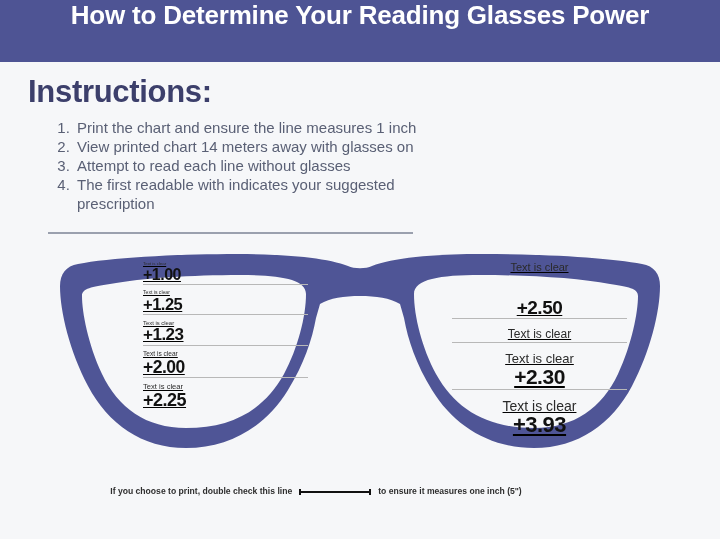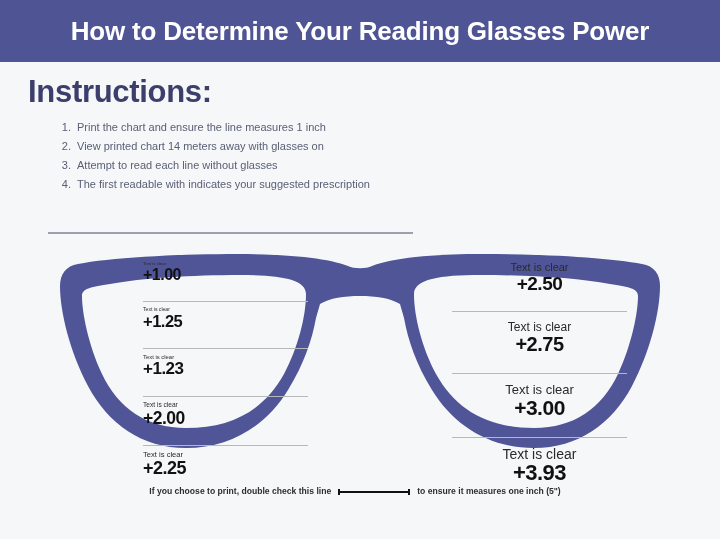--- a/index.html
+++ b/index.html
@@ -30,7 +30,6 @@
     height: 62px;
     background: #4e5494;
     display: flex;
-    align-items: center;
     justify-content: center;
   }
   #header-title {

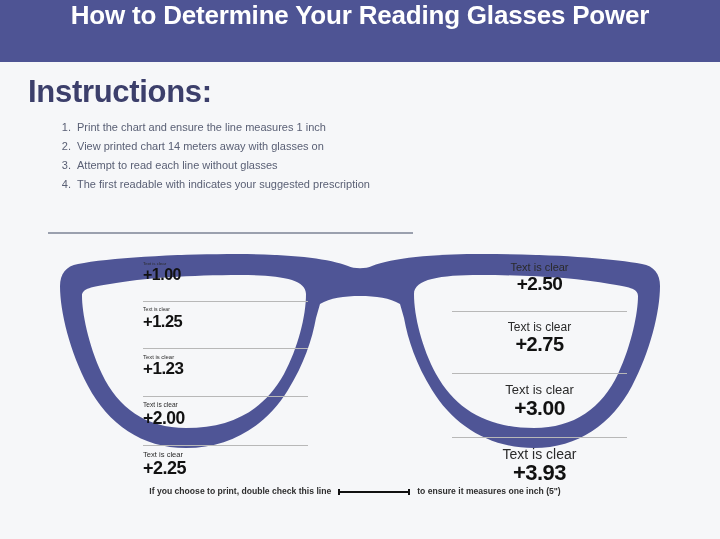--- a/index.html
+++ b/index.html
@@ -66,7 +66,7 @@
     padding: 0 0 0 22px;
     list-style: decimal;
     color: #5a6075;
-    font-size: 11px;
+    font-size: 15px;
     line-height: 19px;
   }
   #instructions-list li {

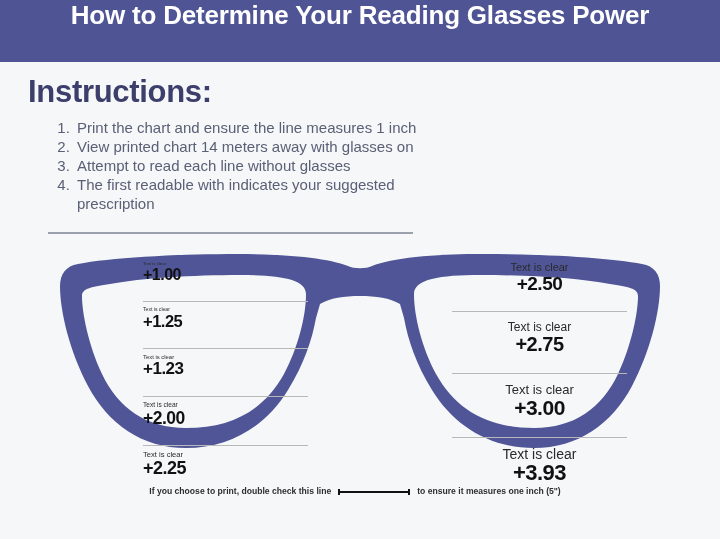--- a/index.html
+++ b/index.html
@@ -118,7 +118,8 @@
   .lens-row {
     position: relative;
     border-bottom: 1.4px solid #b8b8b8;
-    padding-bottom: 18px;
+    padding-bottom: 1px;
+    text-decoration: underline;
   }
   .lens-row:last-child {
     border-bottom: none;

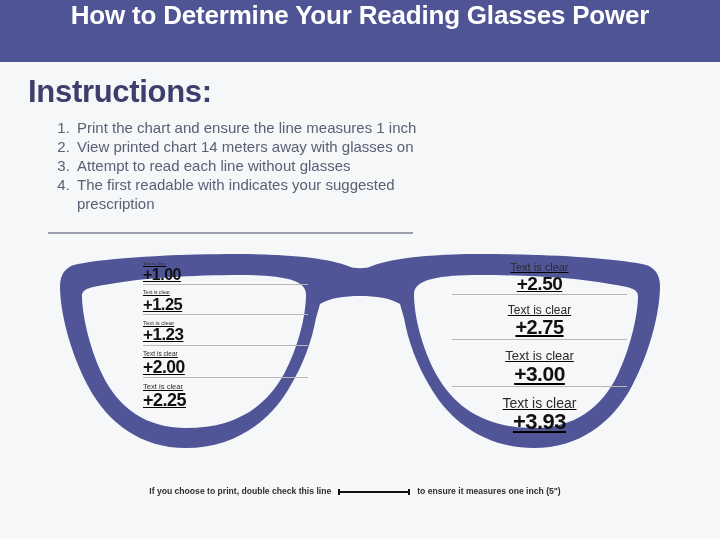--- a/index.html
+++ b/index.html
@@ -155,7 +155,7 @@
 
   
   #right-lens-lines .lens-row:nth-child(1) .lens-caption { font-size: 11px; }
-  #right-lens-lines .lens-row:nth-child(1) .lens-power   { font-size: 19px; }
+  #right-lens-lines .lens-row:nth-child(1) .lens-power   { font-size: 19px; margin-top: 24px; }
   #right-lens-lines .lens-row:nth-child(2) .lens-caption { font-size: 12px; }
   #right-lens-lines .lens-row:nth-child(2) .lens-power   { font-size: 20px; }
   #right-lens-lines .lens-row:nth-child(3) .lens-caption { font-size: 13px; }

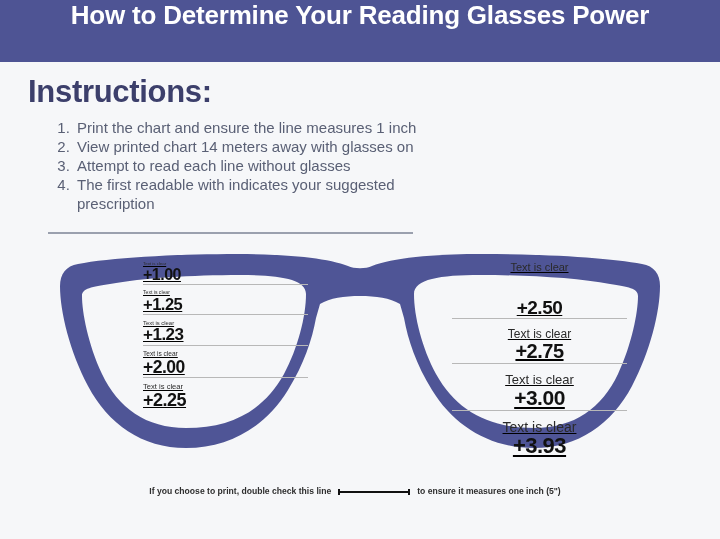--- a/index.html
+++ b/index.html
@@ -302,7 +302,6 @@
       </div>
       <div class="lens-row">
         <span class="lens-caption">Text is clear</span>
-        <span class="lens-power">+2.75</span>
       </div>
       <div class="lens-row">
         <span class="lens-caption">Text is clear</span>

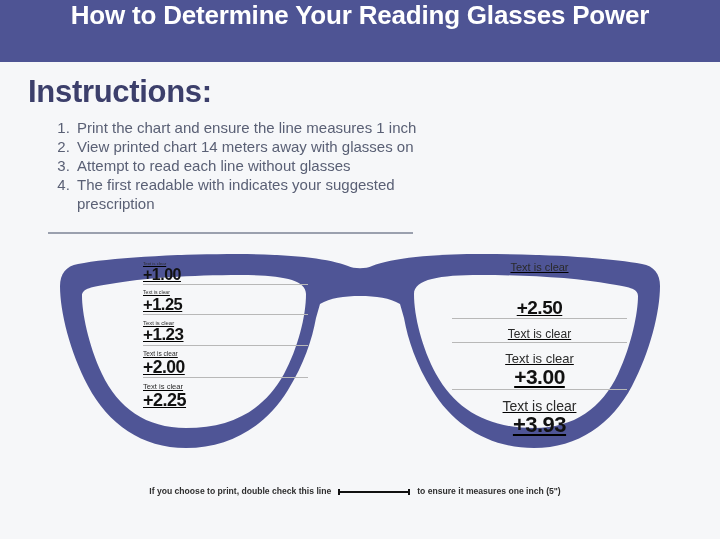--- a/index.html
+++ b/index.html
@@ -305,7 +305,7 @@
       </div>
       <div class="lens-row">
         <span class="lens-caption">Text is clear</span>
-        <span class="lens-power">+3.00</span>
+        <span class="lens-power">+2.30</span>
       </div>
       <div class="lens-row">
         <span class="lens-caption">Text is clear</span>

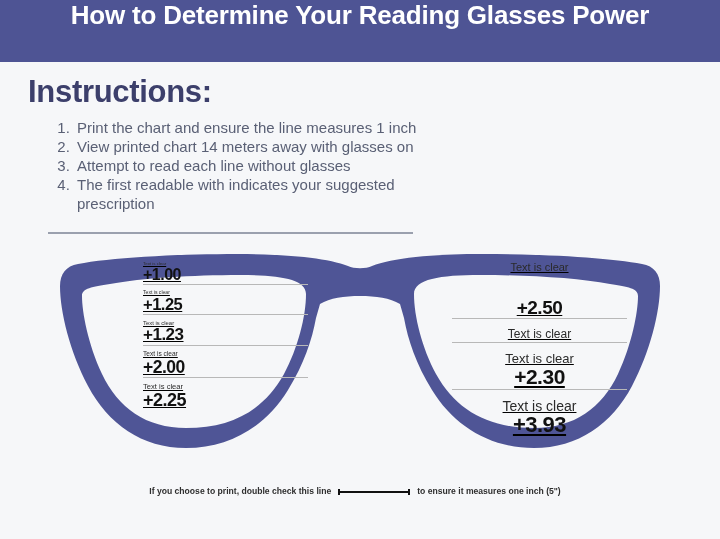--- a/index.html
+++ b/index.html
@@ -180,7 +180,6 @@
     color: #2e2e2e;
     font-weight: bold;
     white-space: nowrap;
-    padding-left: 39px;
   }
   #ruler-line {
     position: relative;

